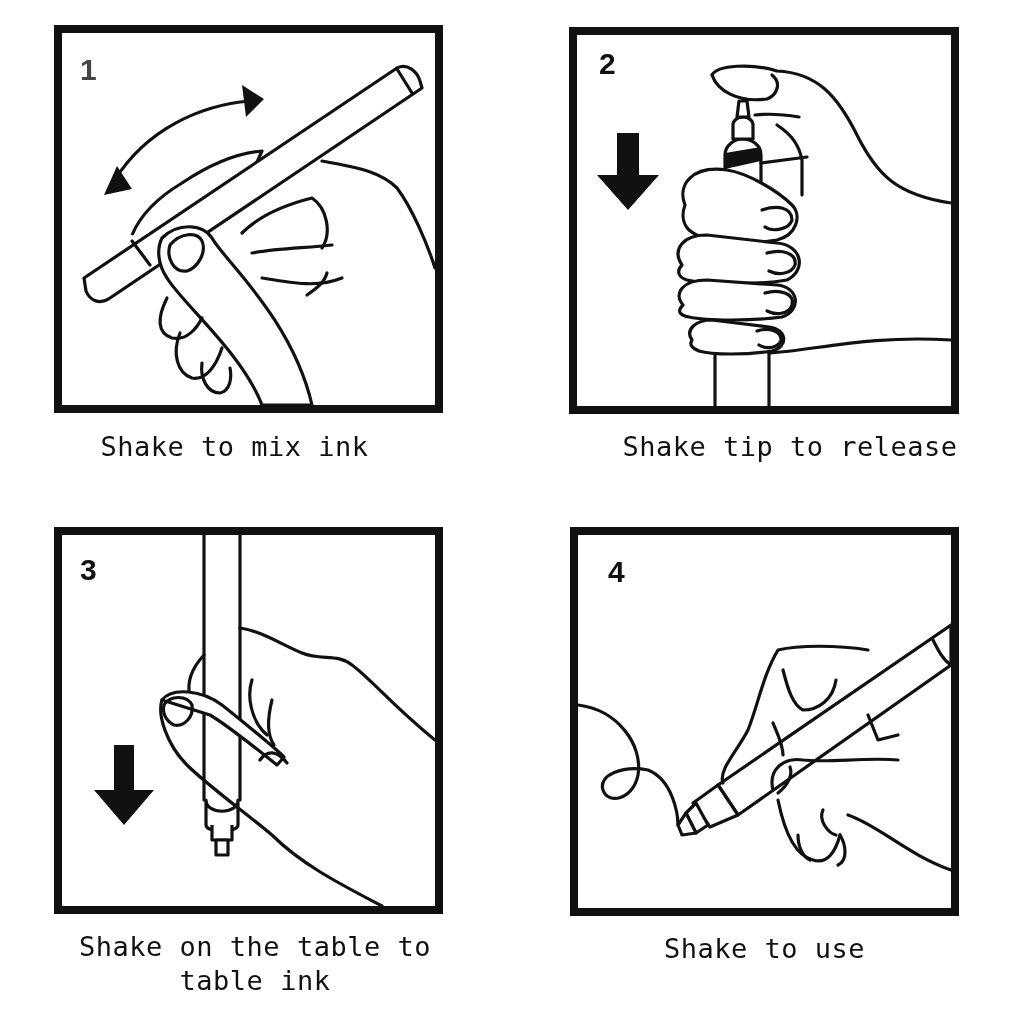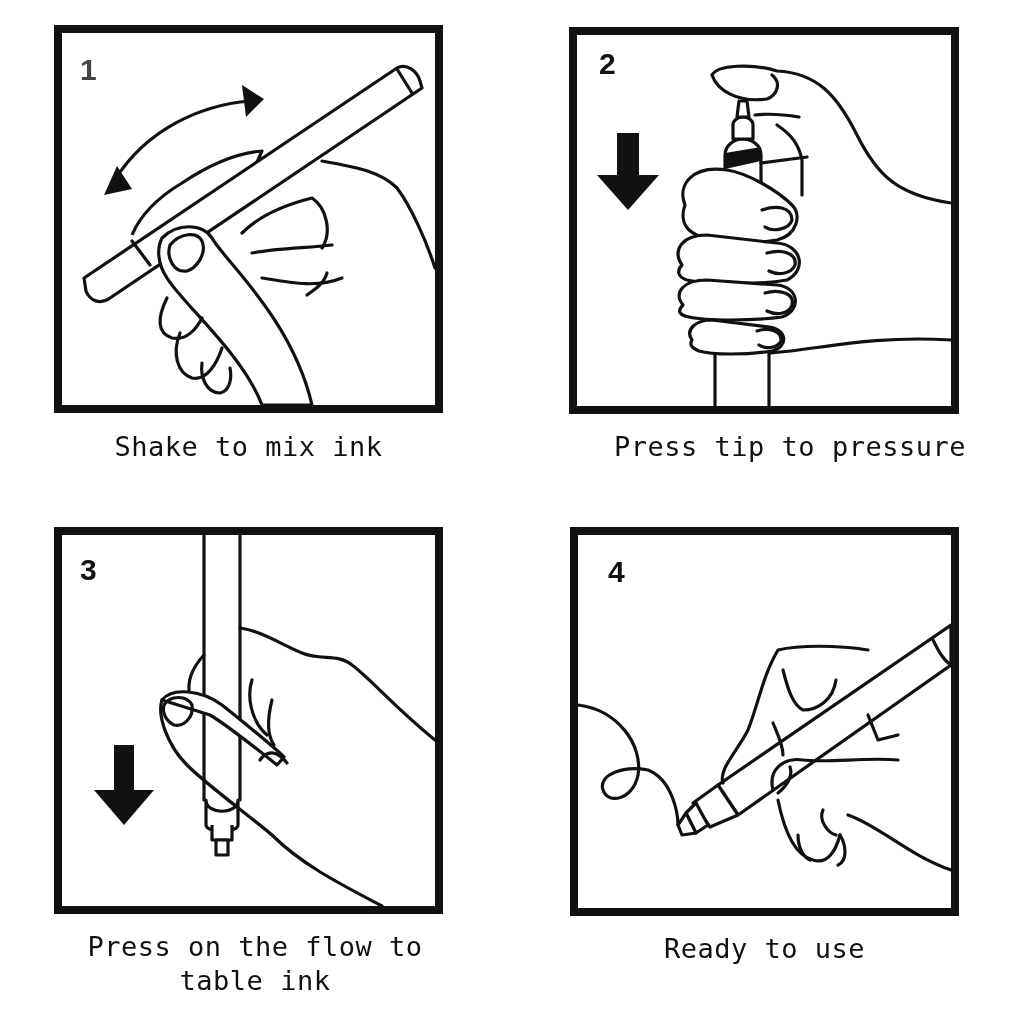--- a/index.html
+++ b/index.html
@@ -13,7 +13,7 @@
   #p2 { left:569px; top:27px; width:390px; height:387px; }
   #p3 { left:54px; top:527px; width:389px; height:387px; }
   #p4 { left:570px; top:527px; width:389px; height:389px; }
-  #c1 { left:54px; top:430px; width:389px; }
+  #c1 { left:40px; top:430px; width:389px; }
   #c2 { left:560px; top:430px; width:460px; }
   #c3 { left:20px; top:930px; width:470px; }
   #c4 { left:570px; top:932px; width:389px; }

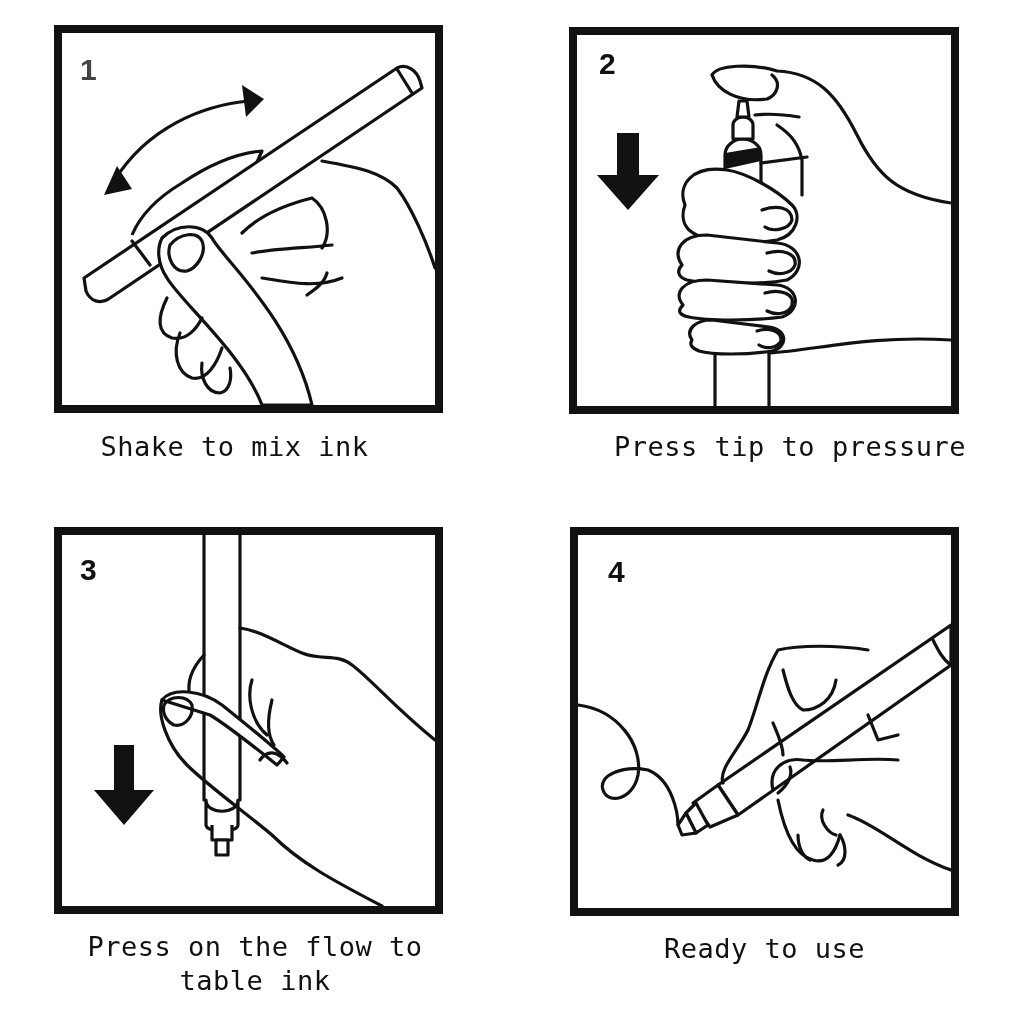--- a/index.html
+++ b/index.html
@@ -143,7 +143,7 @@
   <div>Shake to mix ink</div>
 </div>
 <div class="caption" id="c2">
-  <div>Press tip to pressure</div>
+  <div>Shake tip to release</div>
 </div>
 <div class="caption" id="c3">
   <div>Press on the flow to</div>

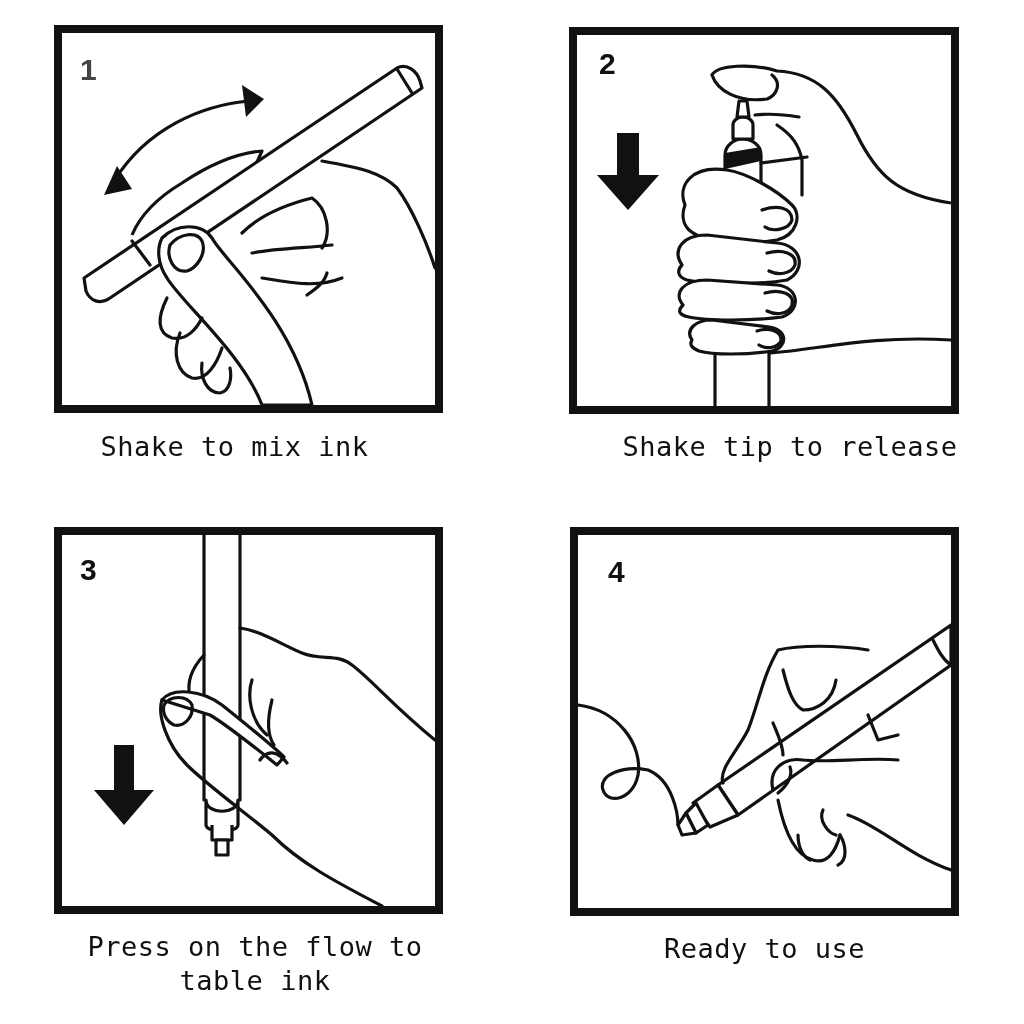--- a/index.html
+++ b/index.html
@@ -146,7 +146,7 @@
   <div>Shake tip to release</div>
 </div>
 <div class="caption" id="c3">
-  <div>Press on the flow to</div>
+  <div>Shake on the table to</div>
   <div>table ink</div>
 </div>
 <div class="caption" id="c4">

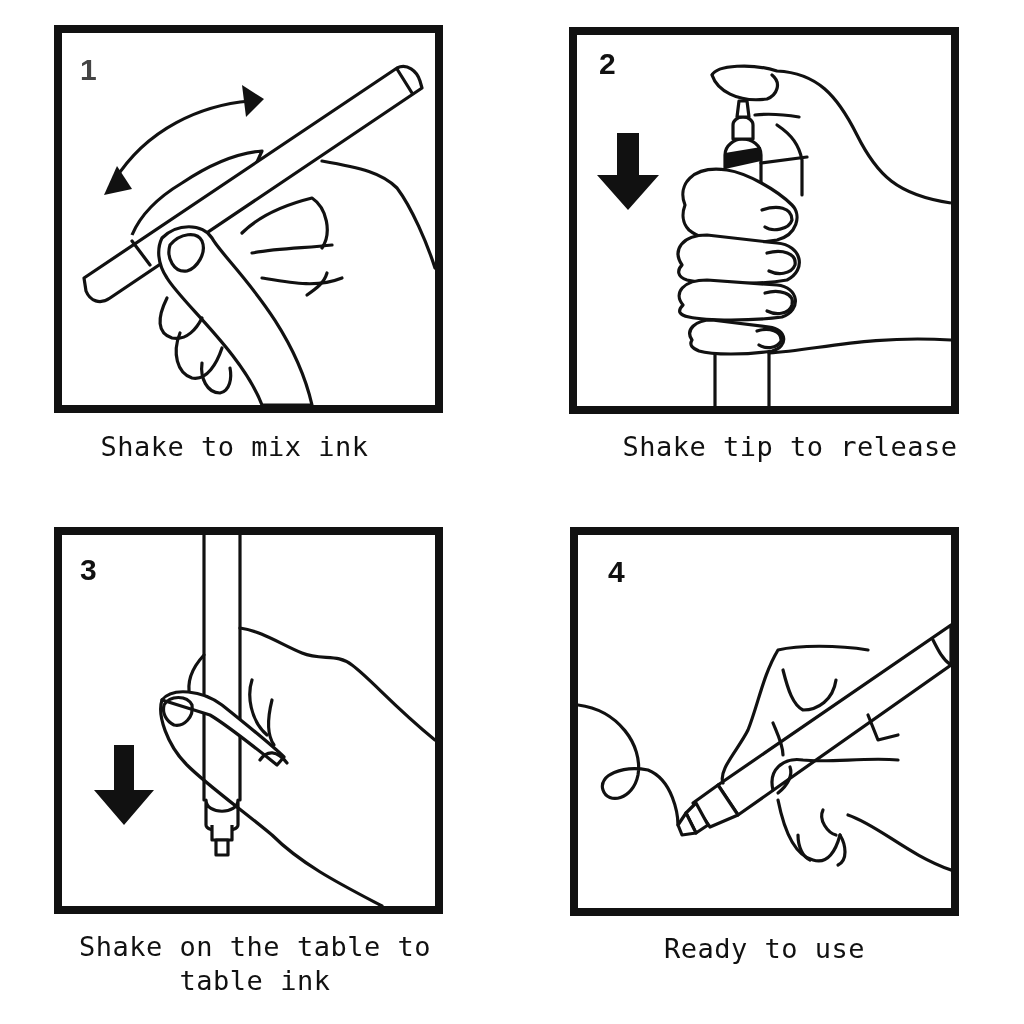--- a/index.html
+++ b/index.html
@@ -150,7 +150,7 @@
   <div>table ink</div>
 </div>
 <div class="caption" id="c4">
-  <div>Ready to use</div>
+  <div>Shake to use</div>
 </div>
 
 </body></html>

